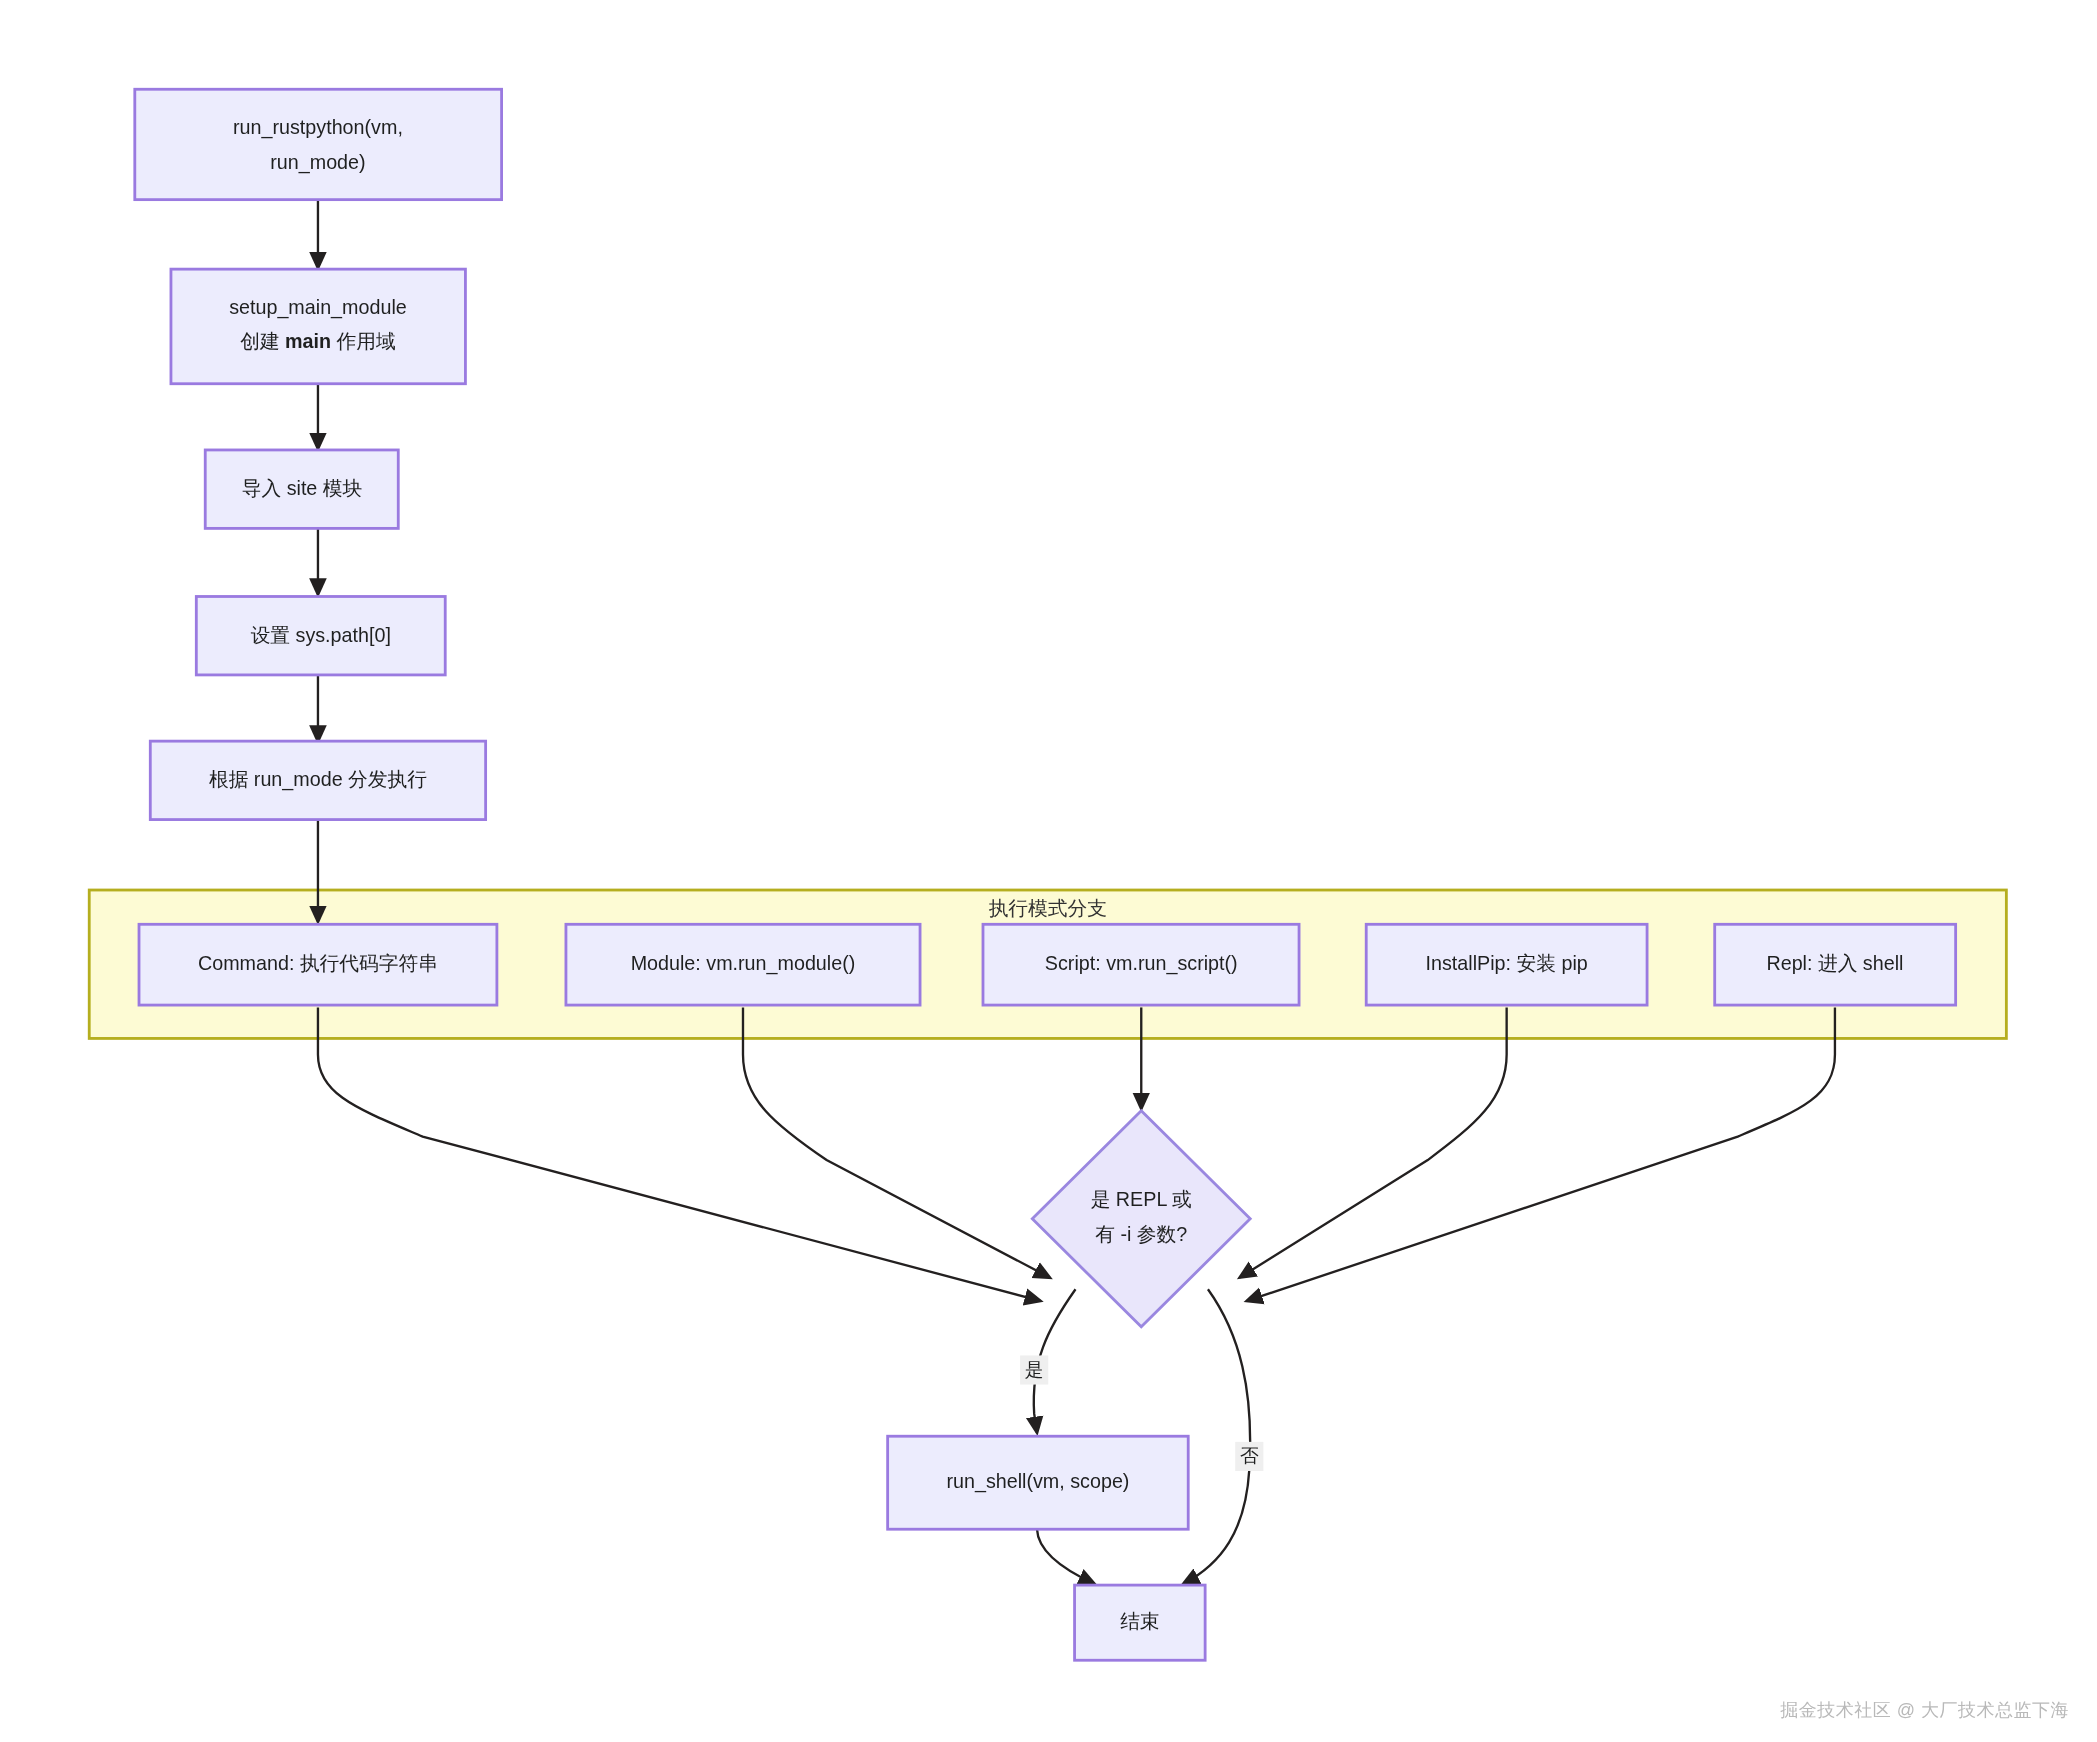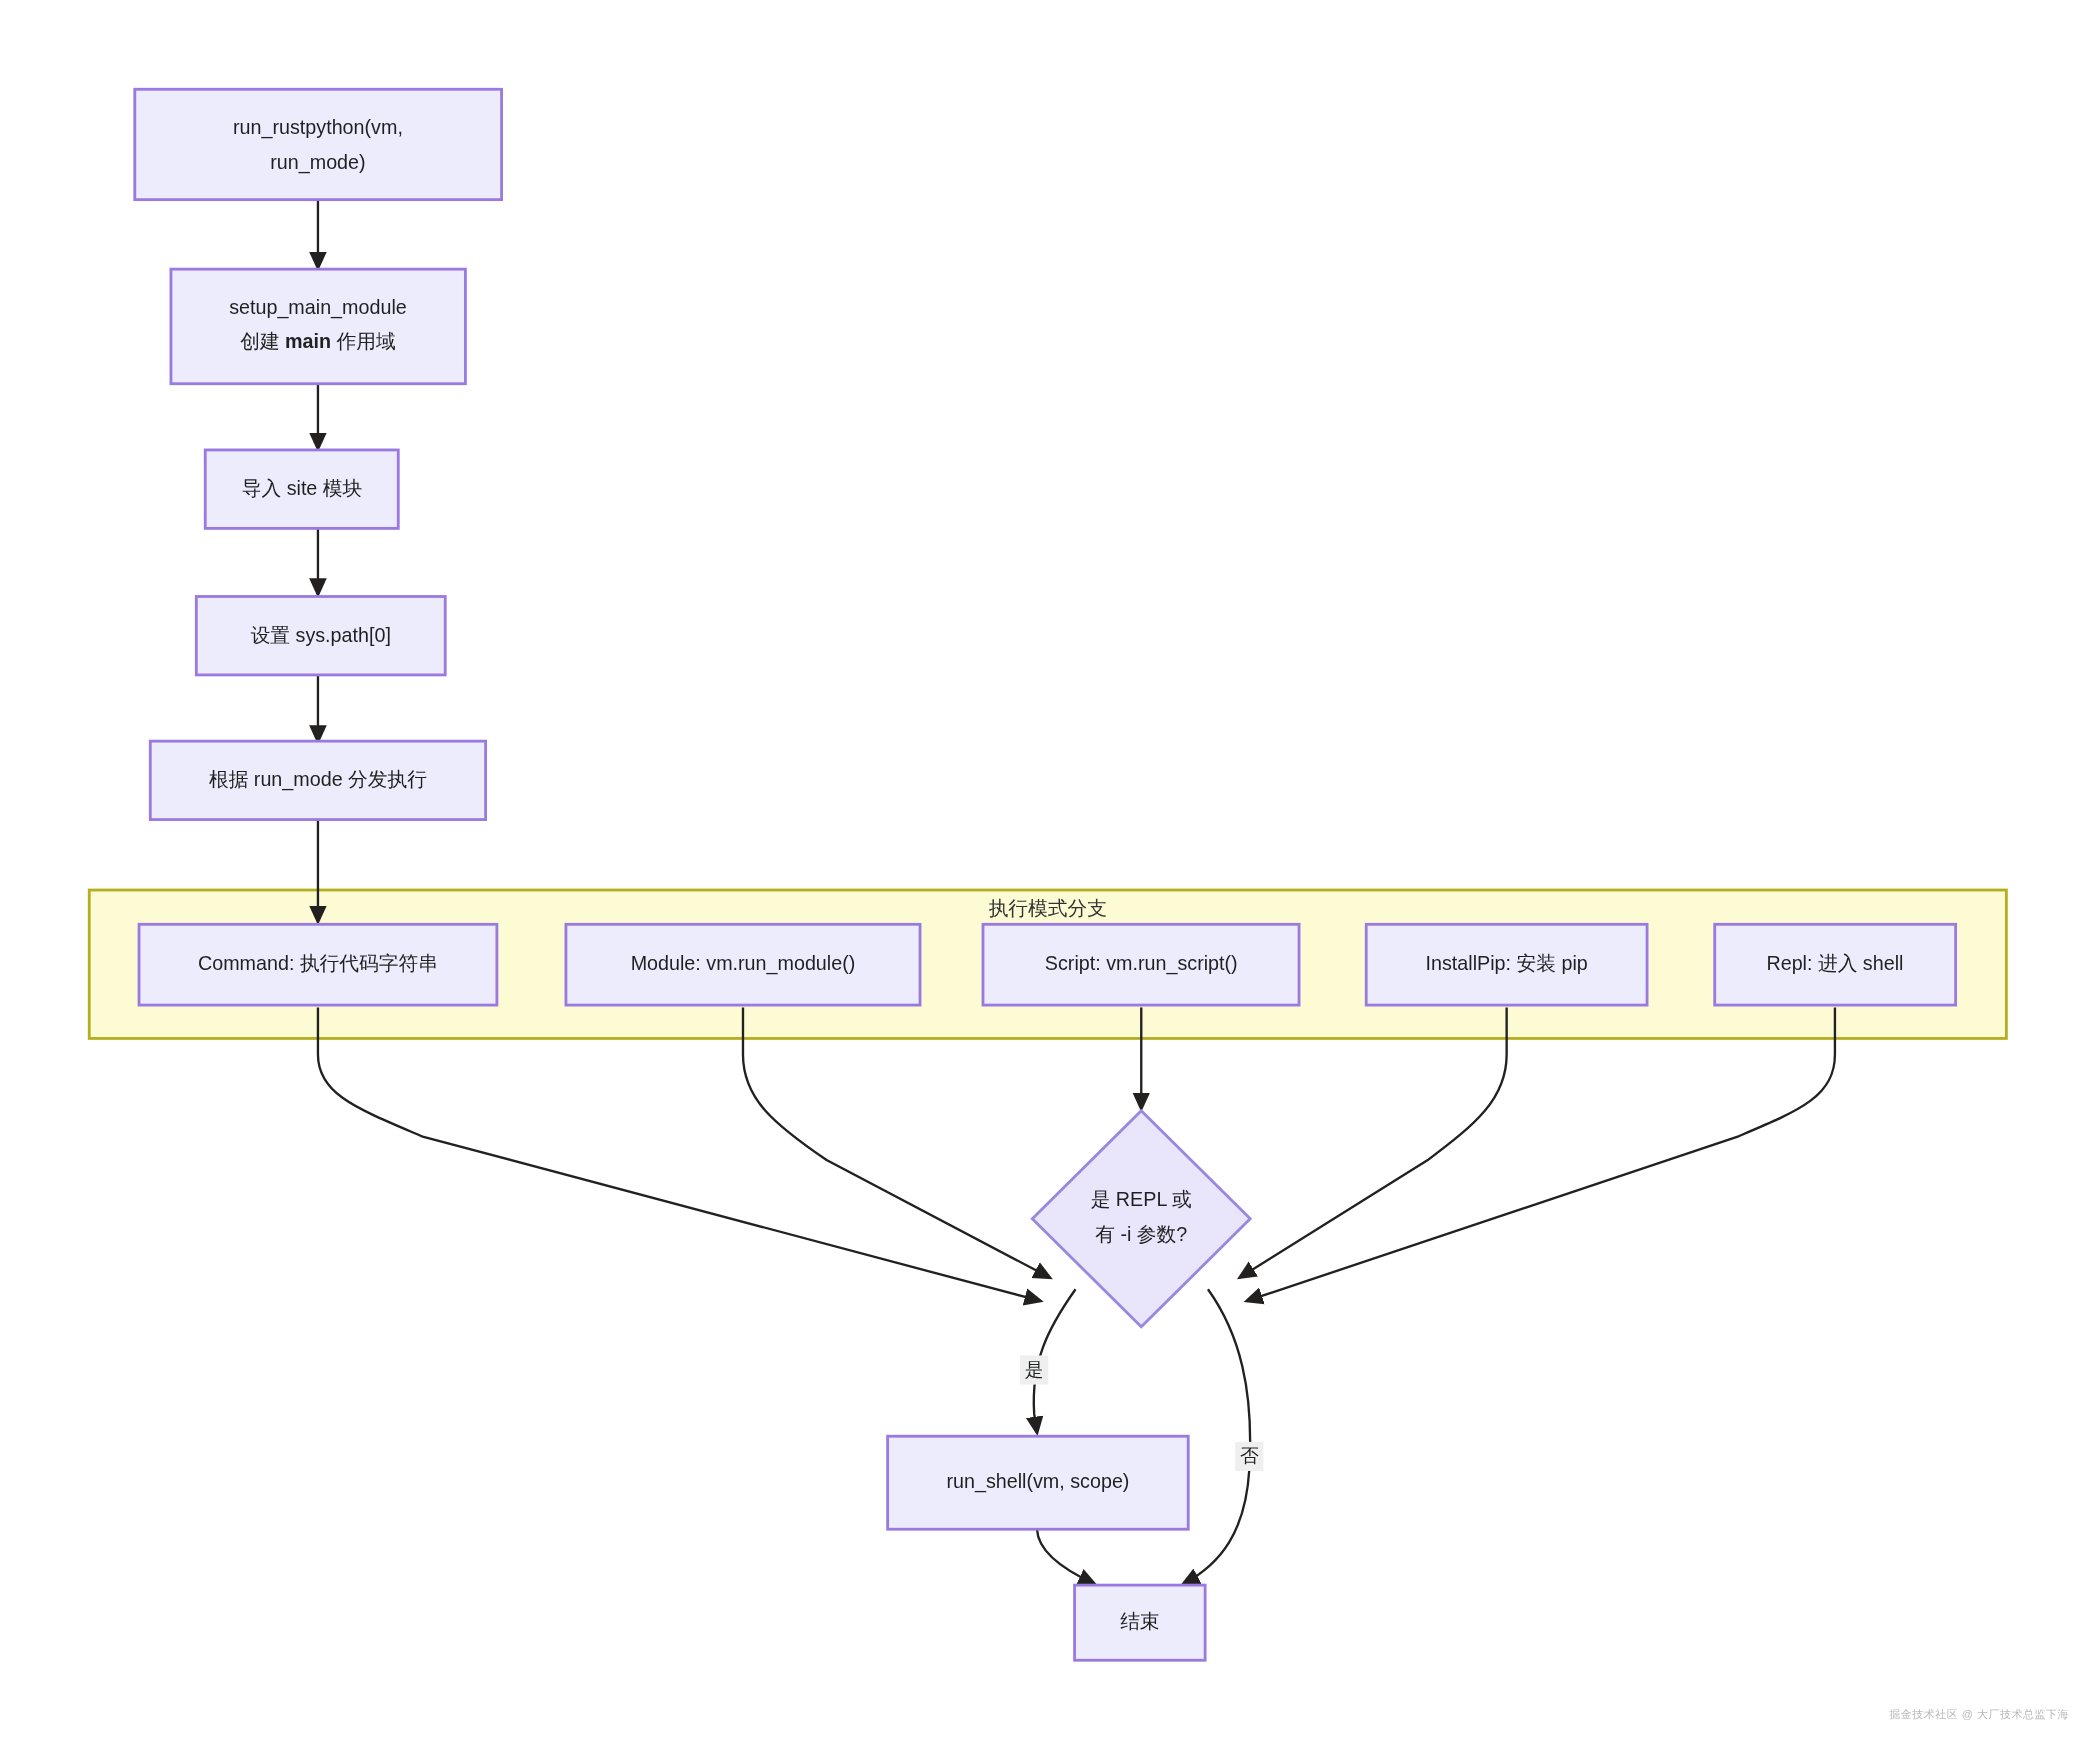--- a/index.html
+++ b/index.html
@@ -76,7 +76,7 @@
     right: 28px;
     bottom: 20px;
     font-family: "Liberation Sans", "DejaVu Sans", sans-serif;
-    font-size: 11px;
+    font-size: 18px;
     color: #b9b9b9;
     letter-spacing: 0.5px;
     white-space: nowrap;

